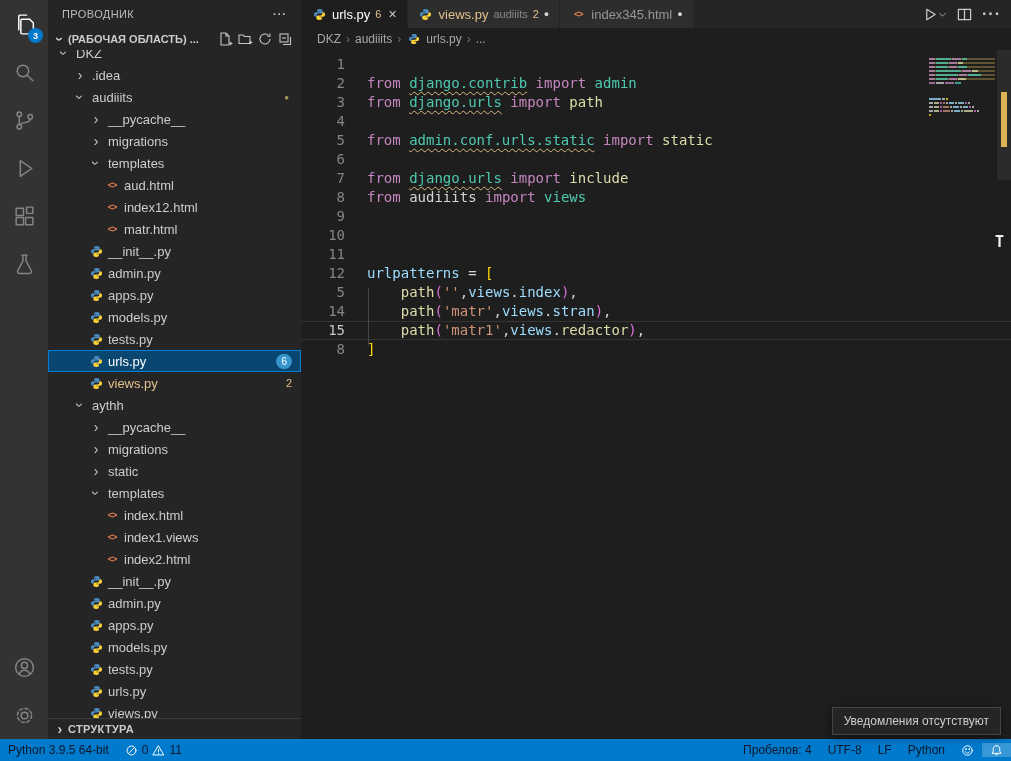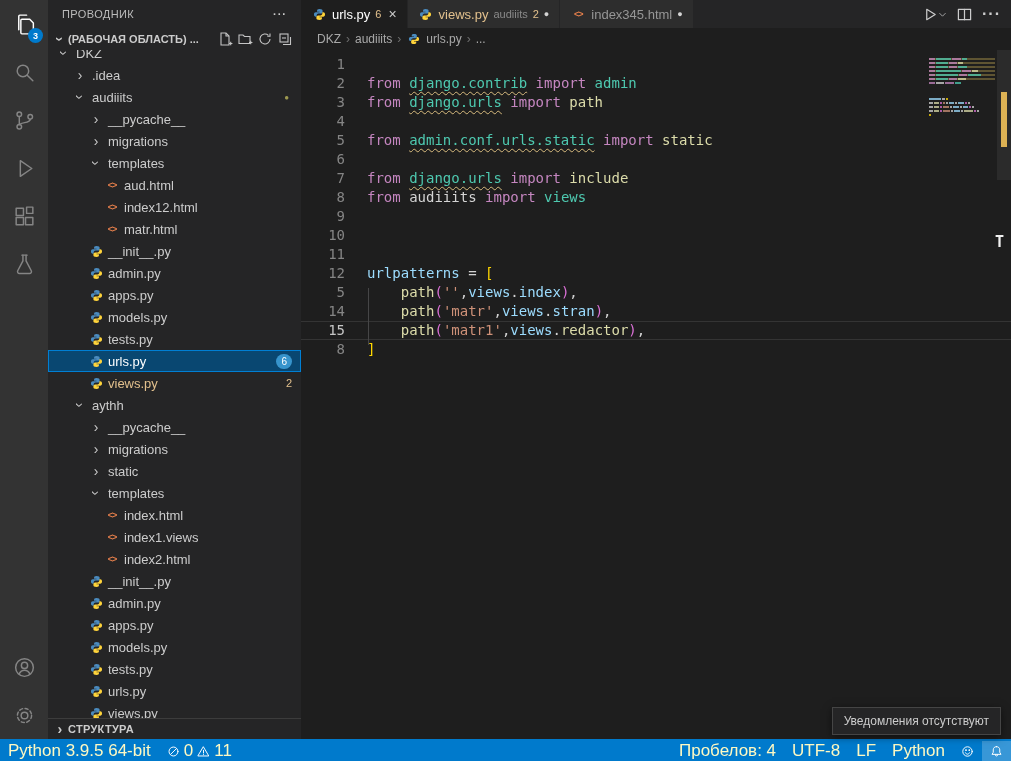--- a/index.html
+++ b/index.html
@@ -82,7 +82,7 @@
   .toast{position:absolute;right:10px;bottom:26px;background:#252526;border:1px solid #454545;color:#cccccc;font-size:12px;padding:6px 11px;box-shadow:0 2px 8px rgba(0,0,0,.5)}
 
   
-  .status-bar{height:22px;background:#007acc;color:#fef9c3;display:flex;align-items:flex-end;font-size:17px}
+  .status-bar{height:22px;background:#007acc;color:#0f172a;display:flex;align-items:center;font-size:12px}
   .sb-item{display:flex;align-items:center;gap:4px;padding:0 8px;cursor:pointer;white-space:nowrap}
   .sb-item svg{width:13px;height:13px;stroke:#ffffff;fill:none;stroke-width:1.2;stroke-linecap:round;stroke-linejoin:round}
   .sb-right{margin-left:auto;display:flex;align-items:stretch}

